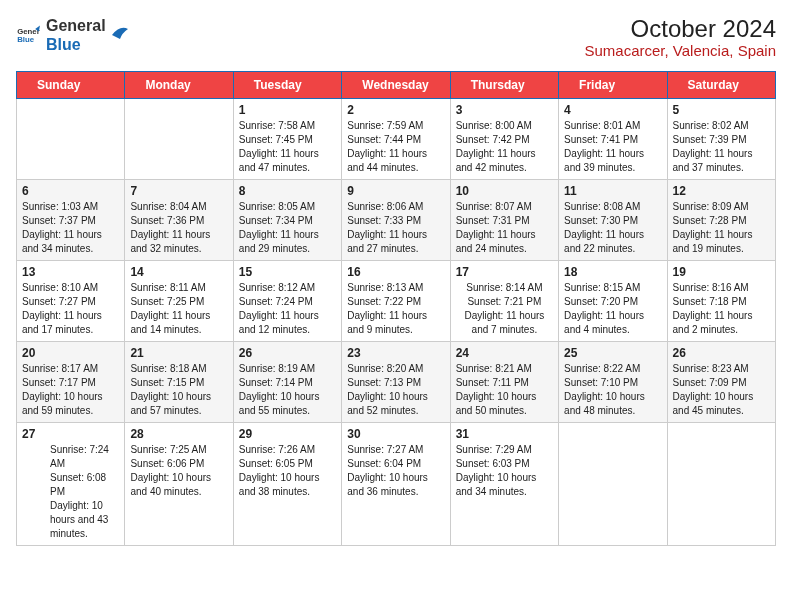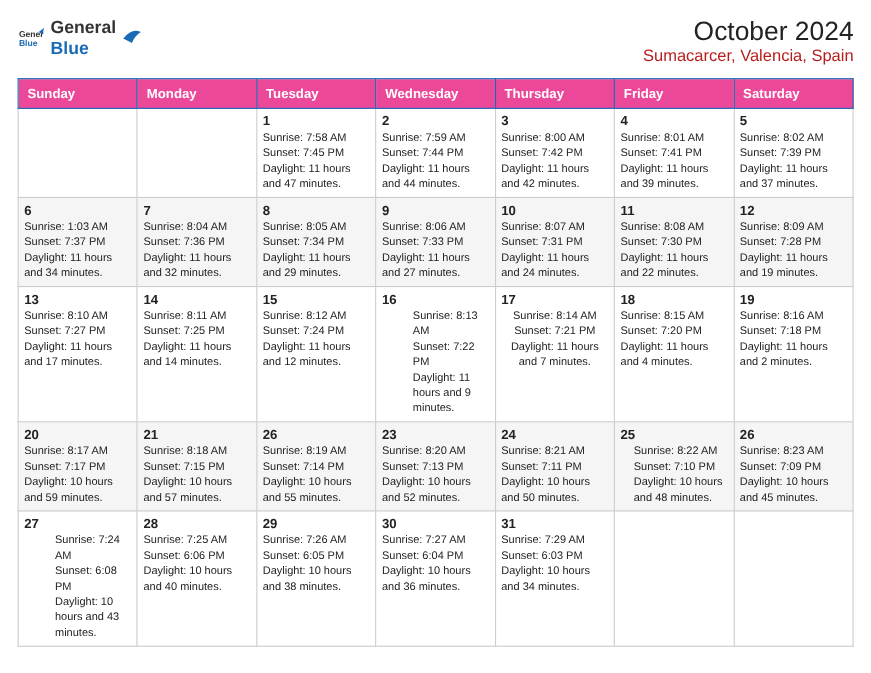--- a/index.html
+++ b/index.html
@@ -44,11 +44,11 @@
       table-layout: fixed;
     }
     thead tr th {
-      background-color: #ec4899;
+      background-color: #ef4444;
       color: #fff;
       font-size: 12px;
       font-weight: bold;
-      padding: 6px 8px;
+      padding: 6px 20px;
       text-align: left;
       border: 1px solid #1a6bb5;
     }

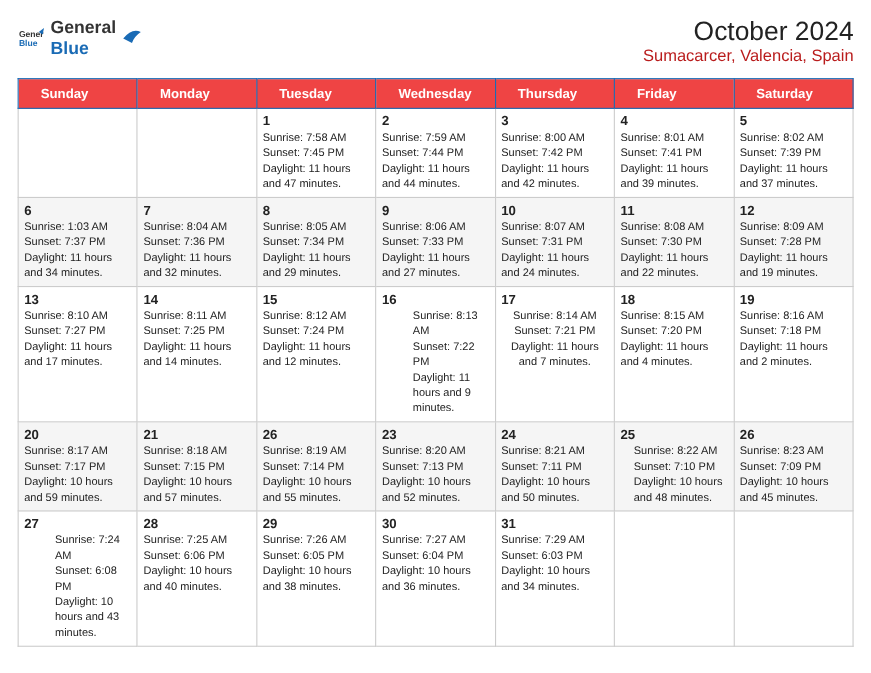--- a/index.html
+++ b/index.html
@@ -217,7 +217,7 @@
         </td>
         <td>
           <span class="day-number">16</span>
-          <div class="day-info" style="white-space: pre-line; margin-left: 28px;">Sunrise: 8:13 AM
+          <div class="day-info" style="white-space: pre-line;">Sunrise: 8:13 AM
 Sunset: 7:22 PM
 Daylight: 11 hours and 9 minutes.</div>
         </td>

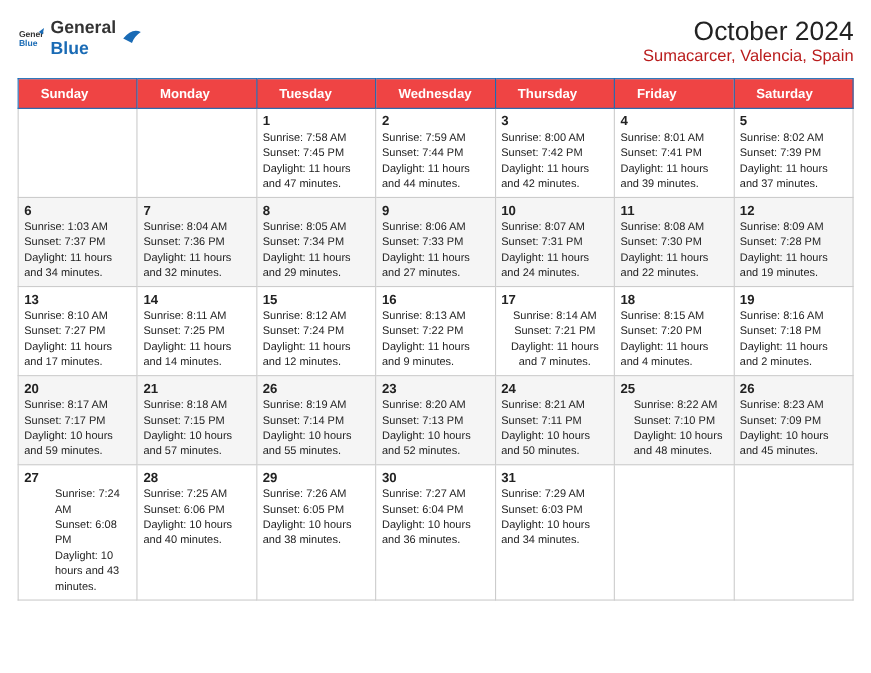--- a/index.html
+++ b/index.html
@@ -273,7 +273,7 @@
         </td>
         <td>
           <span class="day-number">25</span>
-          <div class="day-info" style="white-space: pre-line; margin-left: 12px;">Sunrise: 8:22 AM
+          <div class="day-info" style="white-space: pre-line;">Sunrise: 8:22 AM
 Sunset: 7:10 PM
 Daylight: 10 hours and 48 minutes.</div>
         </td>

